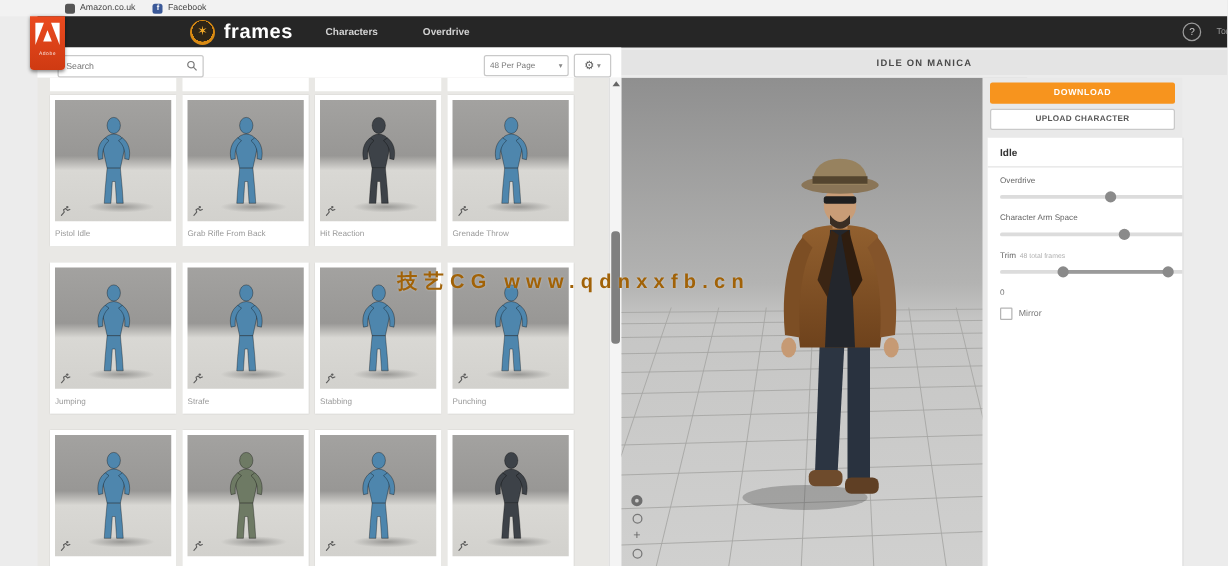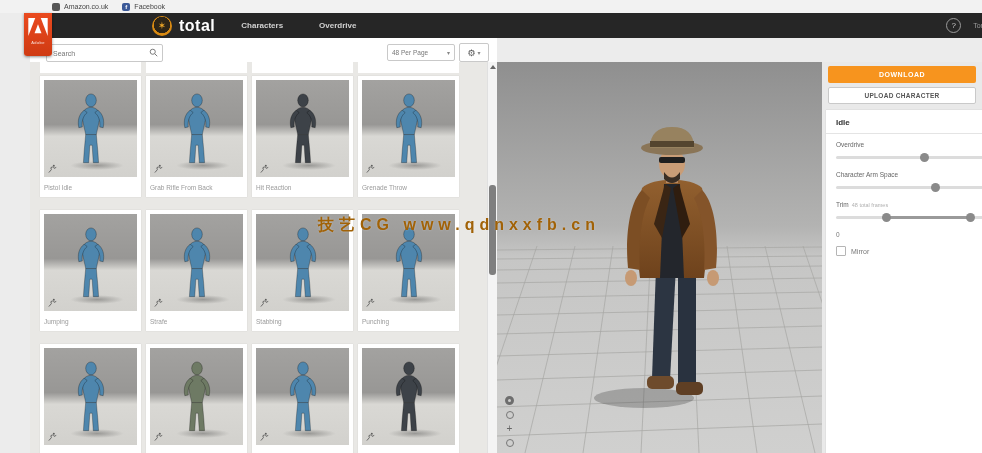--- a/index.html
+++ b/index.html
@@ -126,7 +126,7 @@
   <div class="navbar">
     <span class="brand">
       <span class="brand-badge">✶</span>
-      <span class="brand-name">total</span>
+      <span class="brand-name">frames</span>
     </span>
     <span class="nav-links">
       <span class="nav-link">Characters</span>

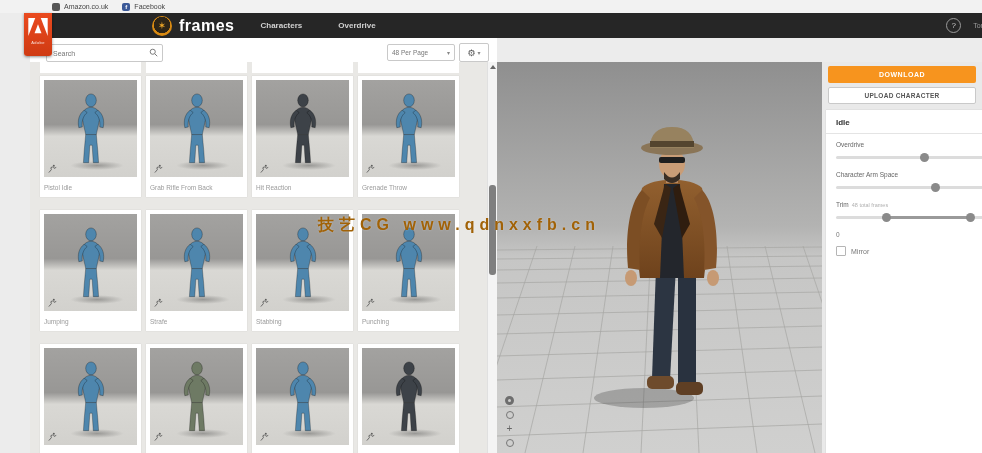--- a/index.html
+++ b/index.html
@@ -328,6 +328,9 @@
     <div class="sb-thumb"></div>
   </div>
 
+  <div class="vheader">
+    <span class="vtitle">IDLE ON MANICA</span>
+  </div>
 
   <div class="viewport">
     <svg class="scene" width="325" height="391" viewBox="0 0 325 391">

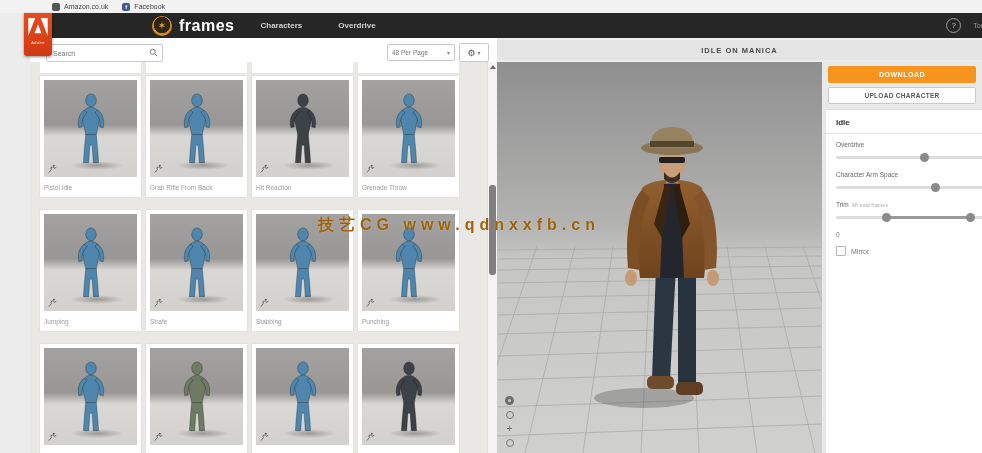--- a/index.html
+++ b/index.html
@@ -69,7 +69,7 @@
   .vpc-plus{color:#666;font-size:10px;line-height:8px;cursor:pointer;}
 
   
-  .rpanel{position:absolute;left:822px;top:62px;width:160px;height:391px;background:#e9e9e9;}
+  .rpanel{position:absolute;left:786px;top:62px;width:160px;height:391px;background:#e9e9e9;}
   .btn-download{position:absolute;left:6px;top:4px;width:148px;height:17px;background:#f7941e;border:none;border-radius:2px;color:#fff;font-weight:bold;font-size:7px;letter-spacing:.5px;cursor:pointer;font-family:inherit;}
   .btn-upload{position:absolute;left:6px;top:25px;width:148px;height:17px;background:#fff;border:1px solid #c9c9c9;border-radius:2px;color:#555;font-weight:bold;font-size:6.5px;letter-spacing:.3px;cursor:pointer;font-family:inherit;}
   .panel-card{position:absolute;left:4px;top:48px;width:156px;height:343px;background:#fff;box-shadow:0 0 1px rgba(0,0,0,.2);box-sizing:border-box;padding:8px 0 0 10px;overflow:hidden;}

